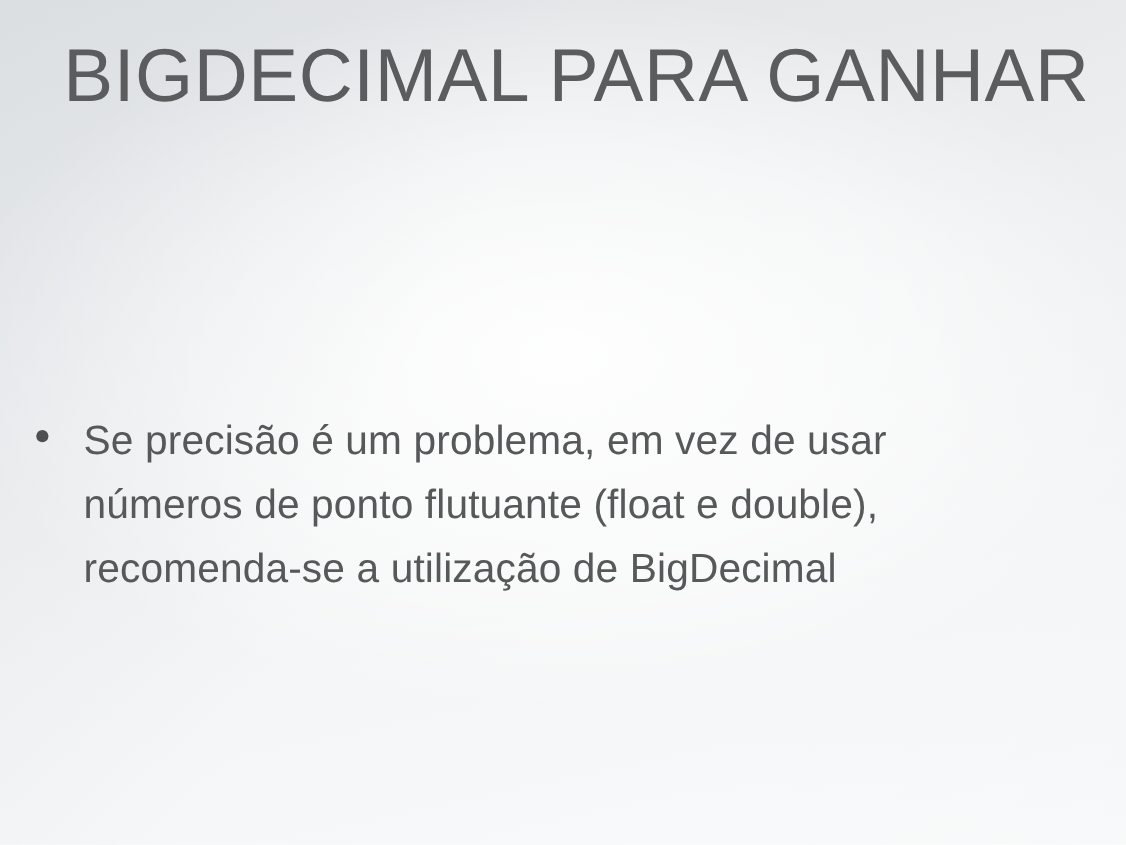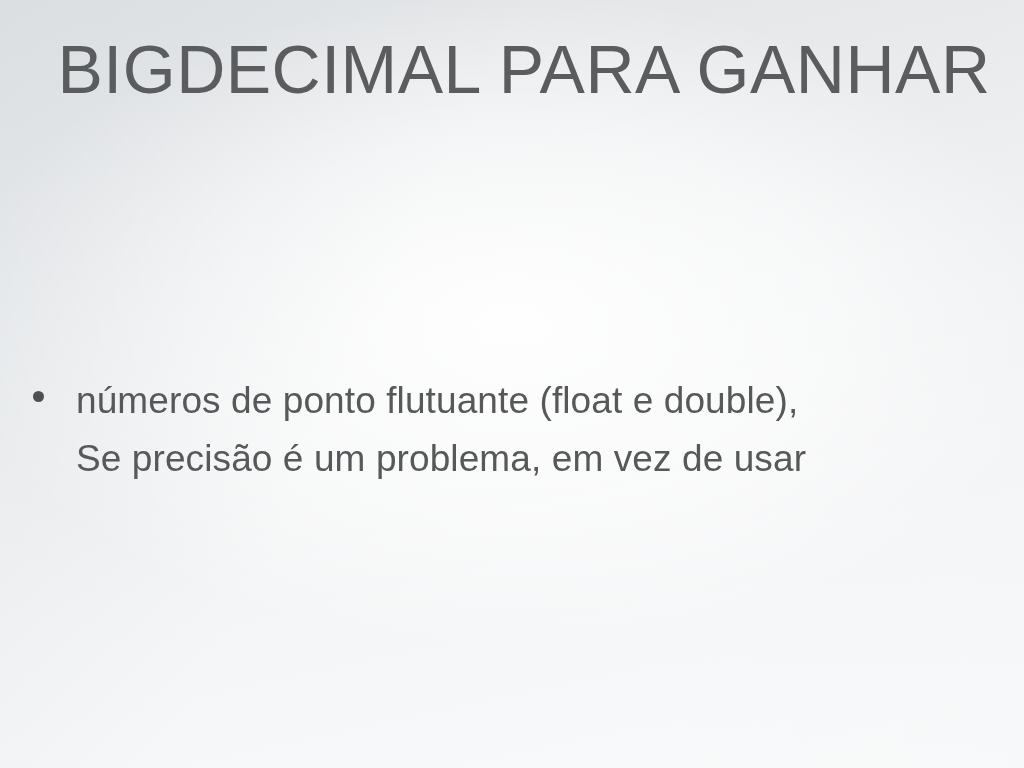--- a/index.html
+++ b/index.html
@@ -122,8 +122,8 @@
     <div class="bullet-item">
       <span class="bullet-marker"></span>
       <span class="bullet-text">
+        <span class="line">Se precisão é um problema, em vez de usar</span>
         <span class="line">números de ponto flutuante (float e double),</span>
-        <span class="line">Se precisão é um problema, em vez de usar</span>
       </span>
     </div>
   </div>

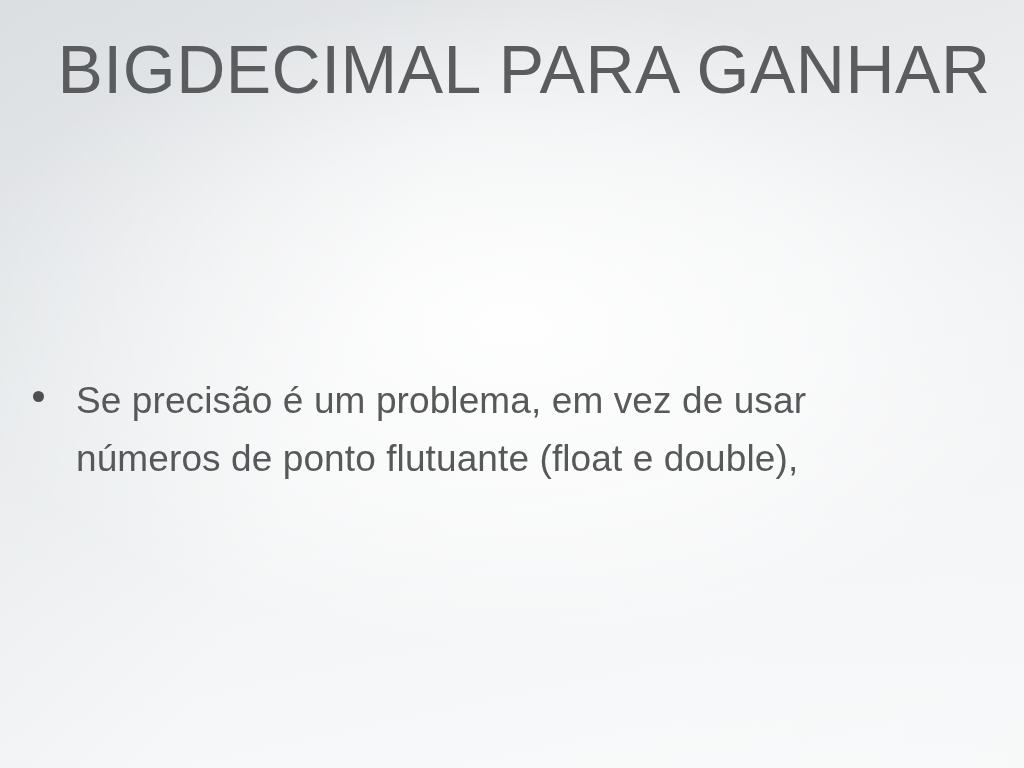--- a/index.html
+++ b/index.html
@@ -124,6 +124,7 @@
       <span class="bullet-text">
         <span class="line">Se precisão é um problema, em vez de usar</span>
         <span class="line">números de ponto flutuante (float e double),</span>
+        <span class="line">recomenda-se a utilização de BigDecimal</span>
       </span>
     </div>
   </div>

